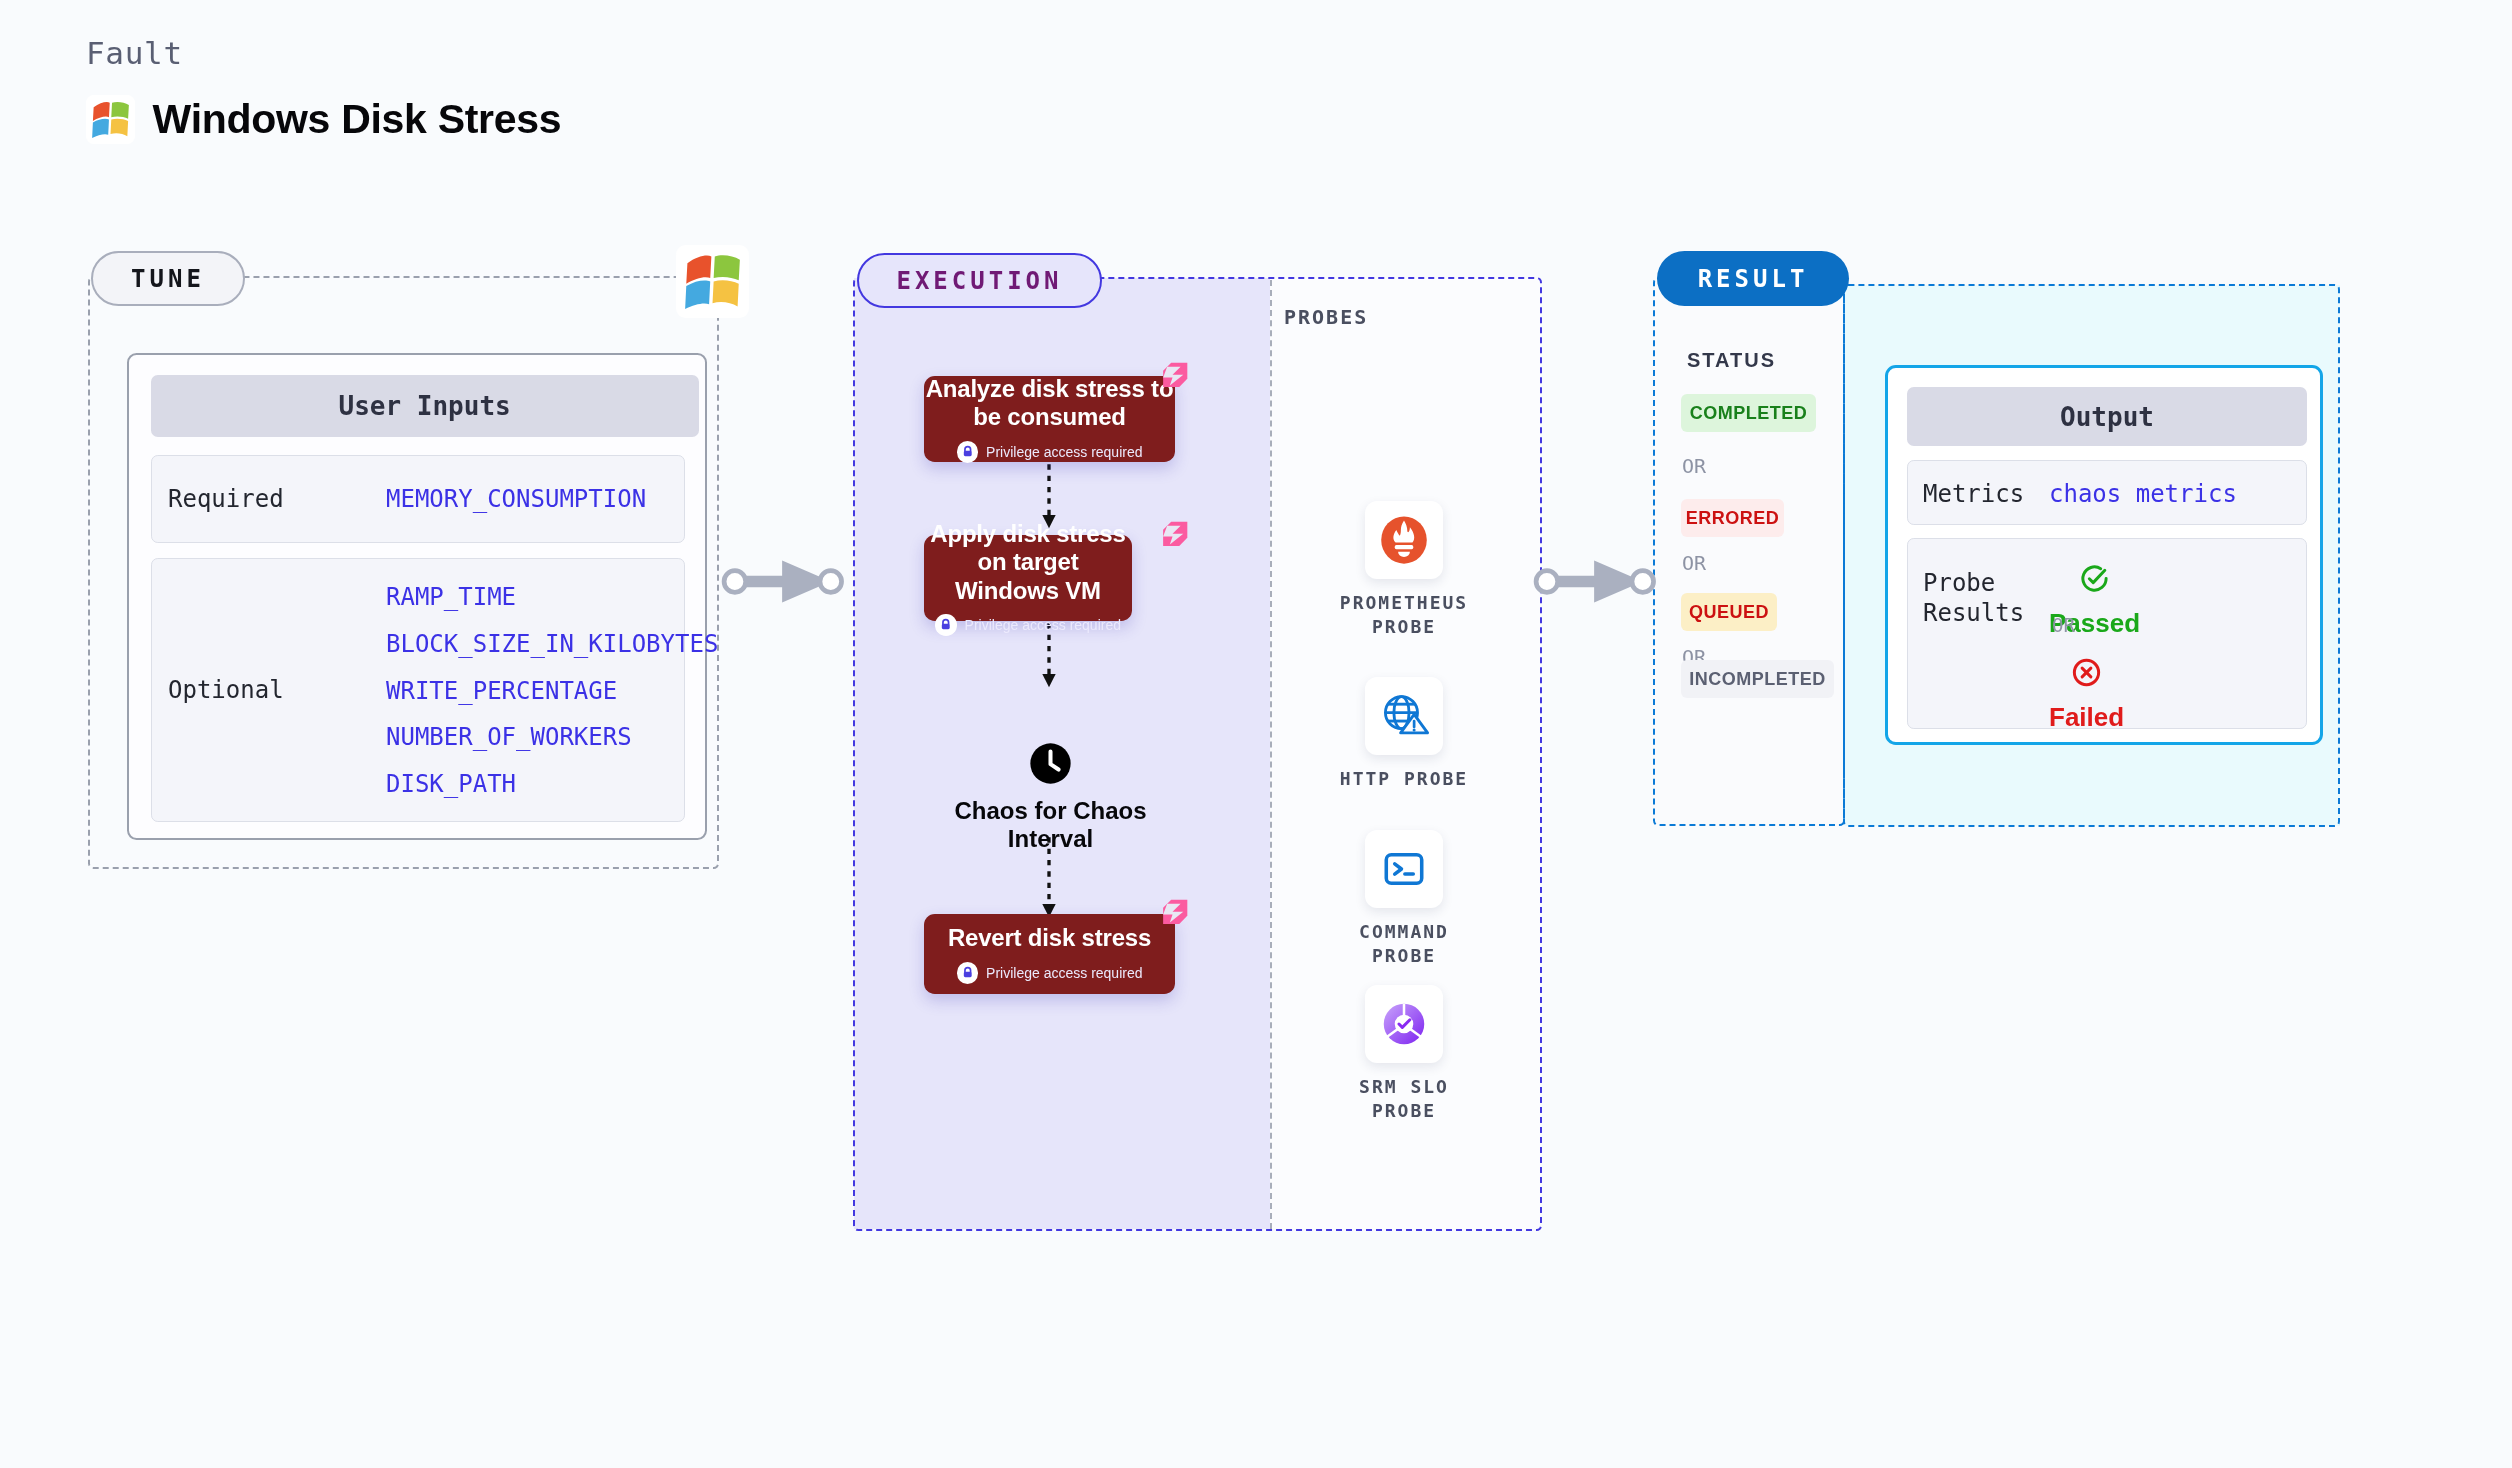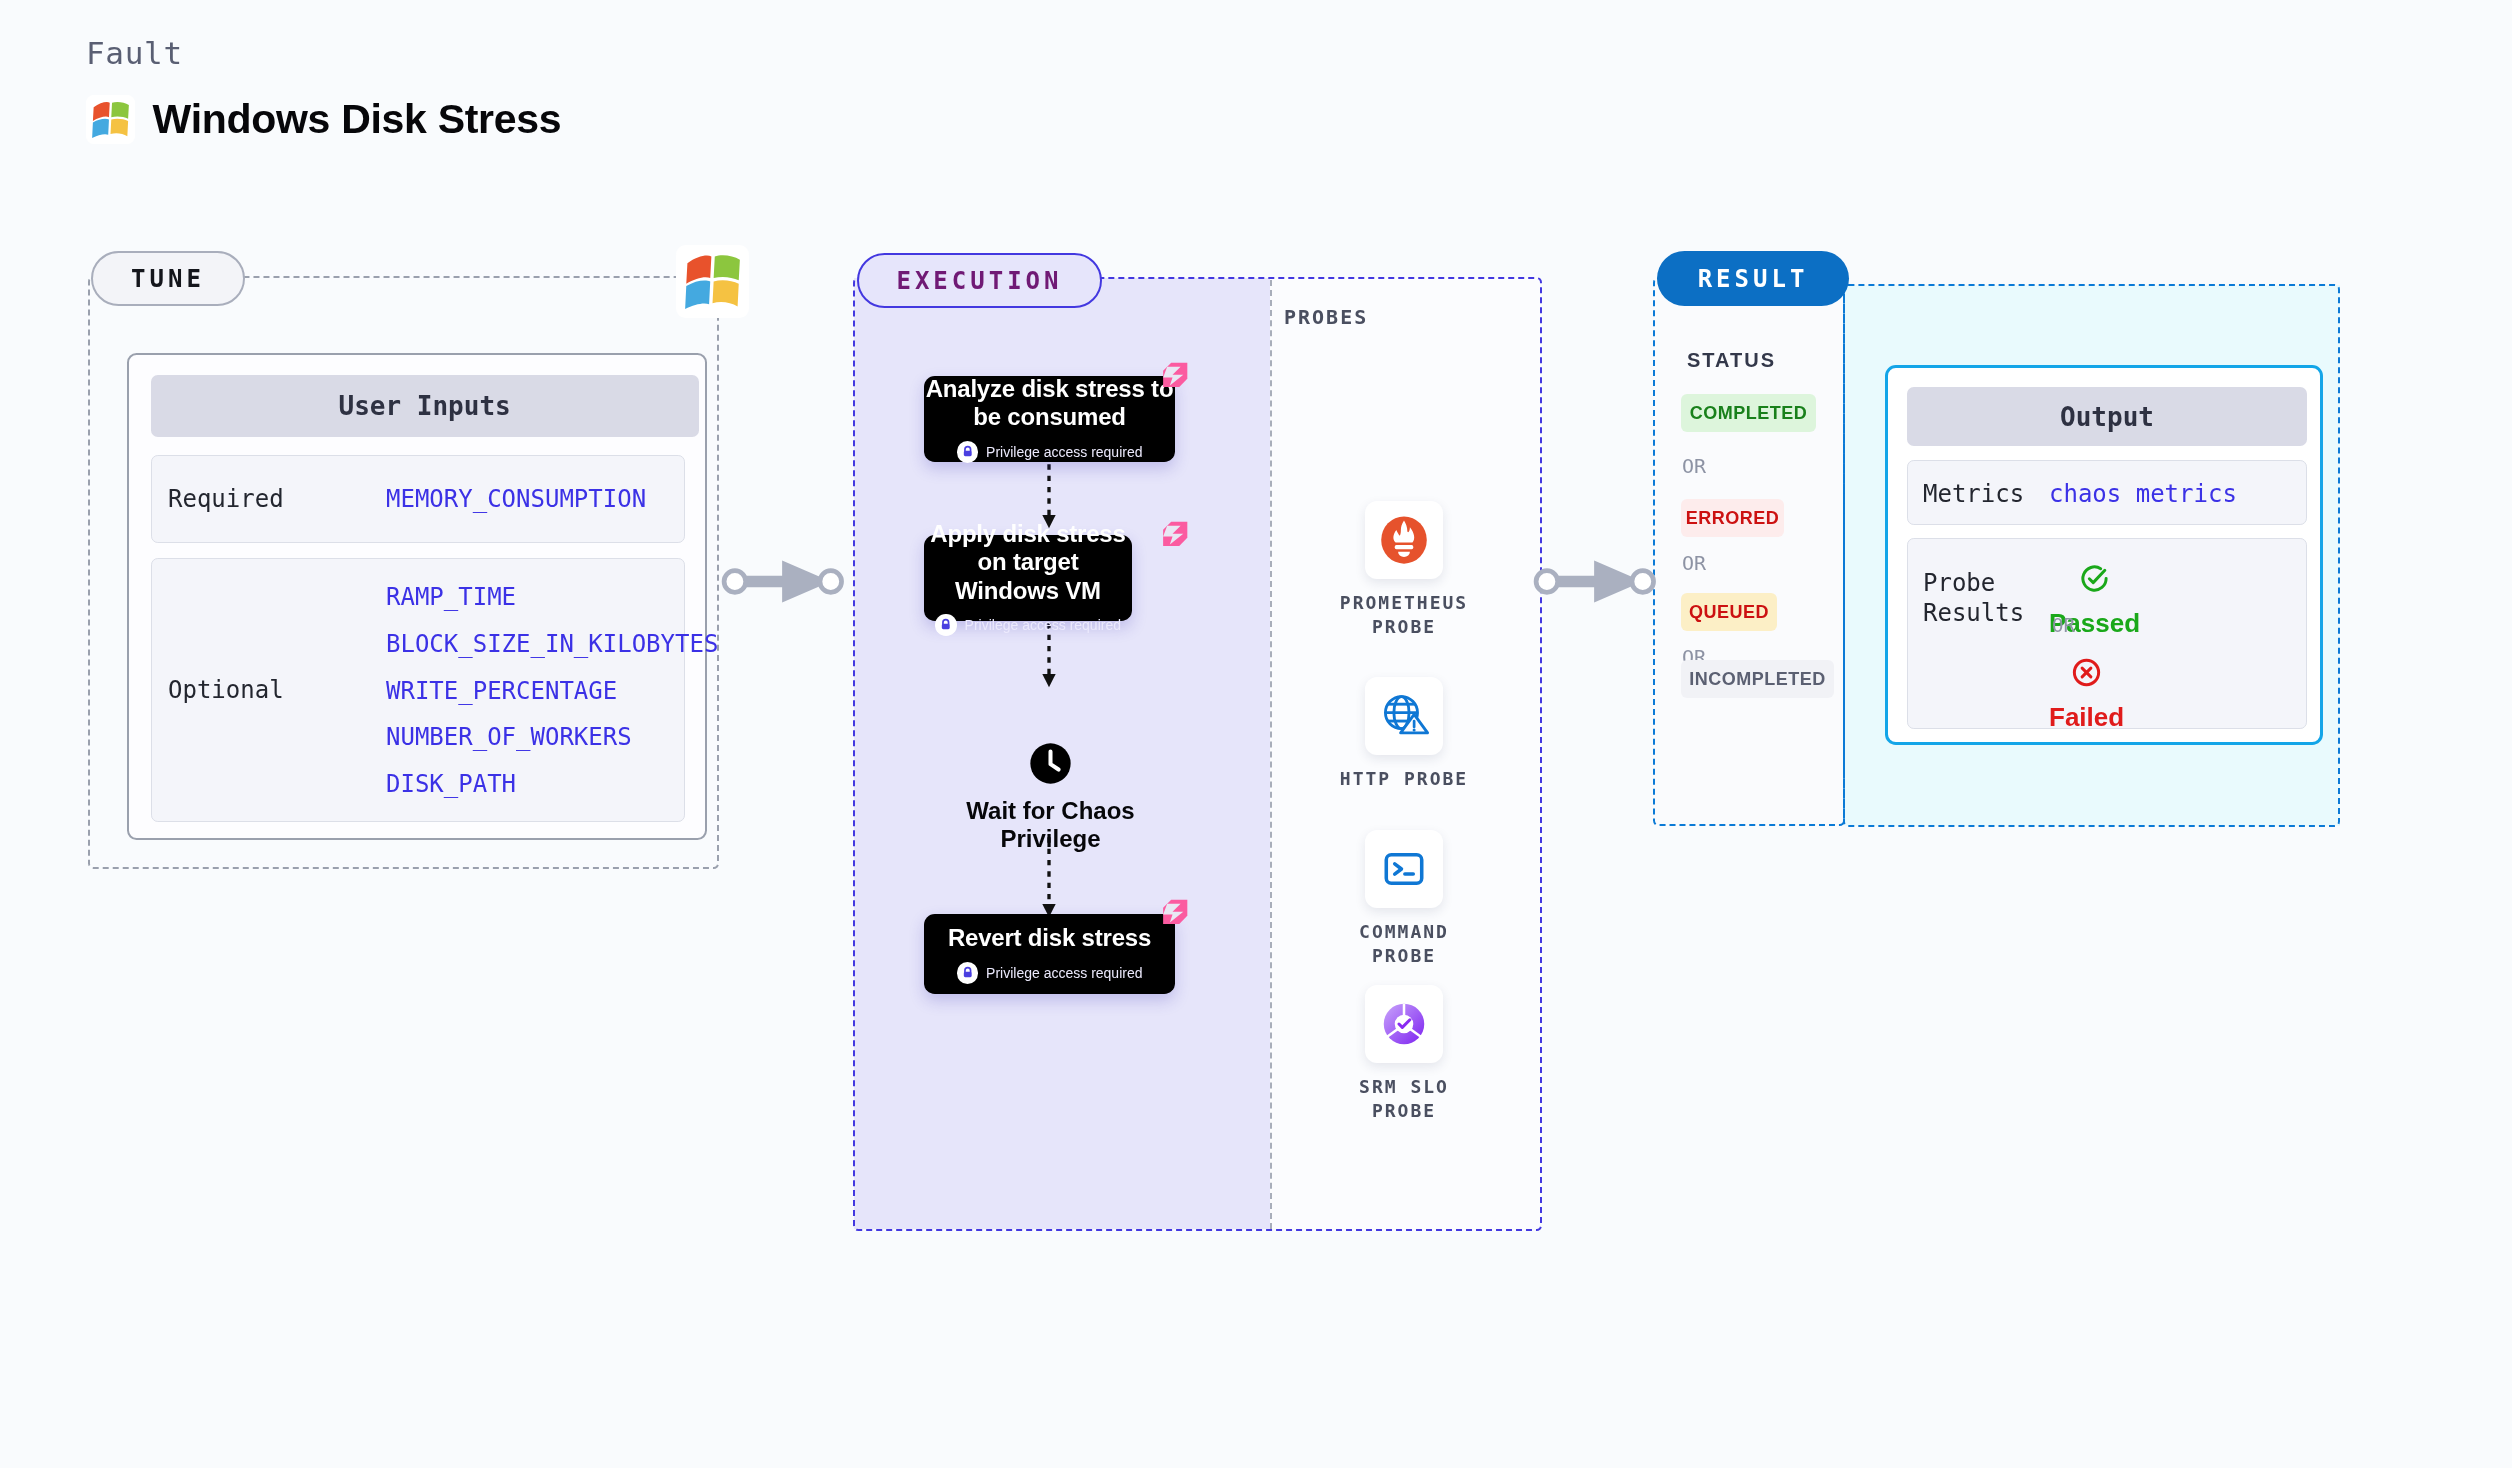--- a/index.html
+++ b/index.html
@@ -89,7 +89,7 @@
   }
 
   .step {
-    position: absolute; background: #000000; border-radius: 10.8px;
+    position: absolute; background: #7f1d1d; border-radius: 10.8px;
     box-shadow: 0 6.8px 15px rgba(60,50,180,0.22);
     display: flex; flex-direction: column; align-items: center;
     justify-content: center; z-index: 3;

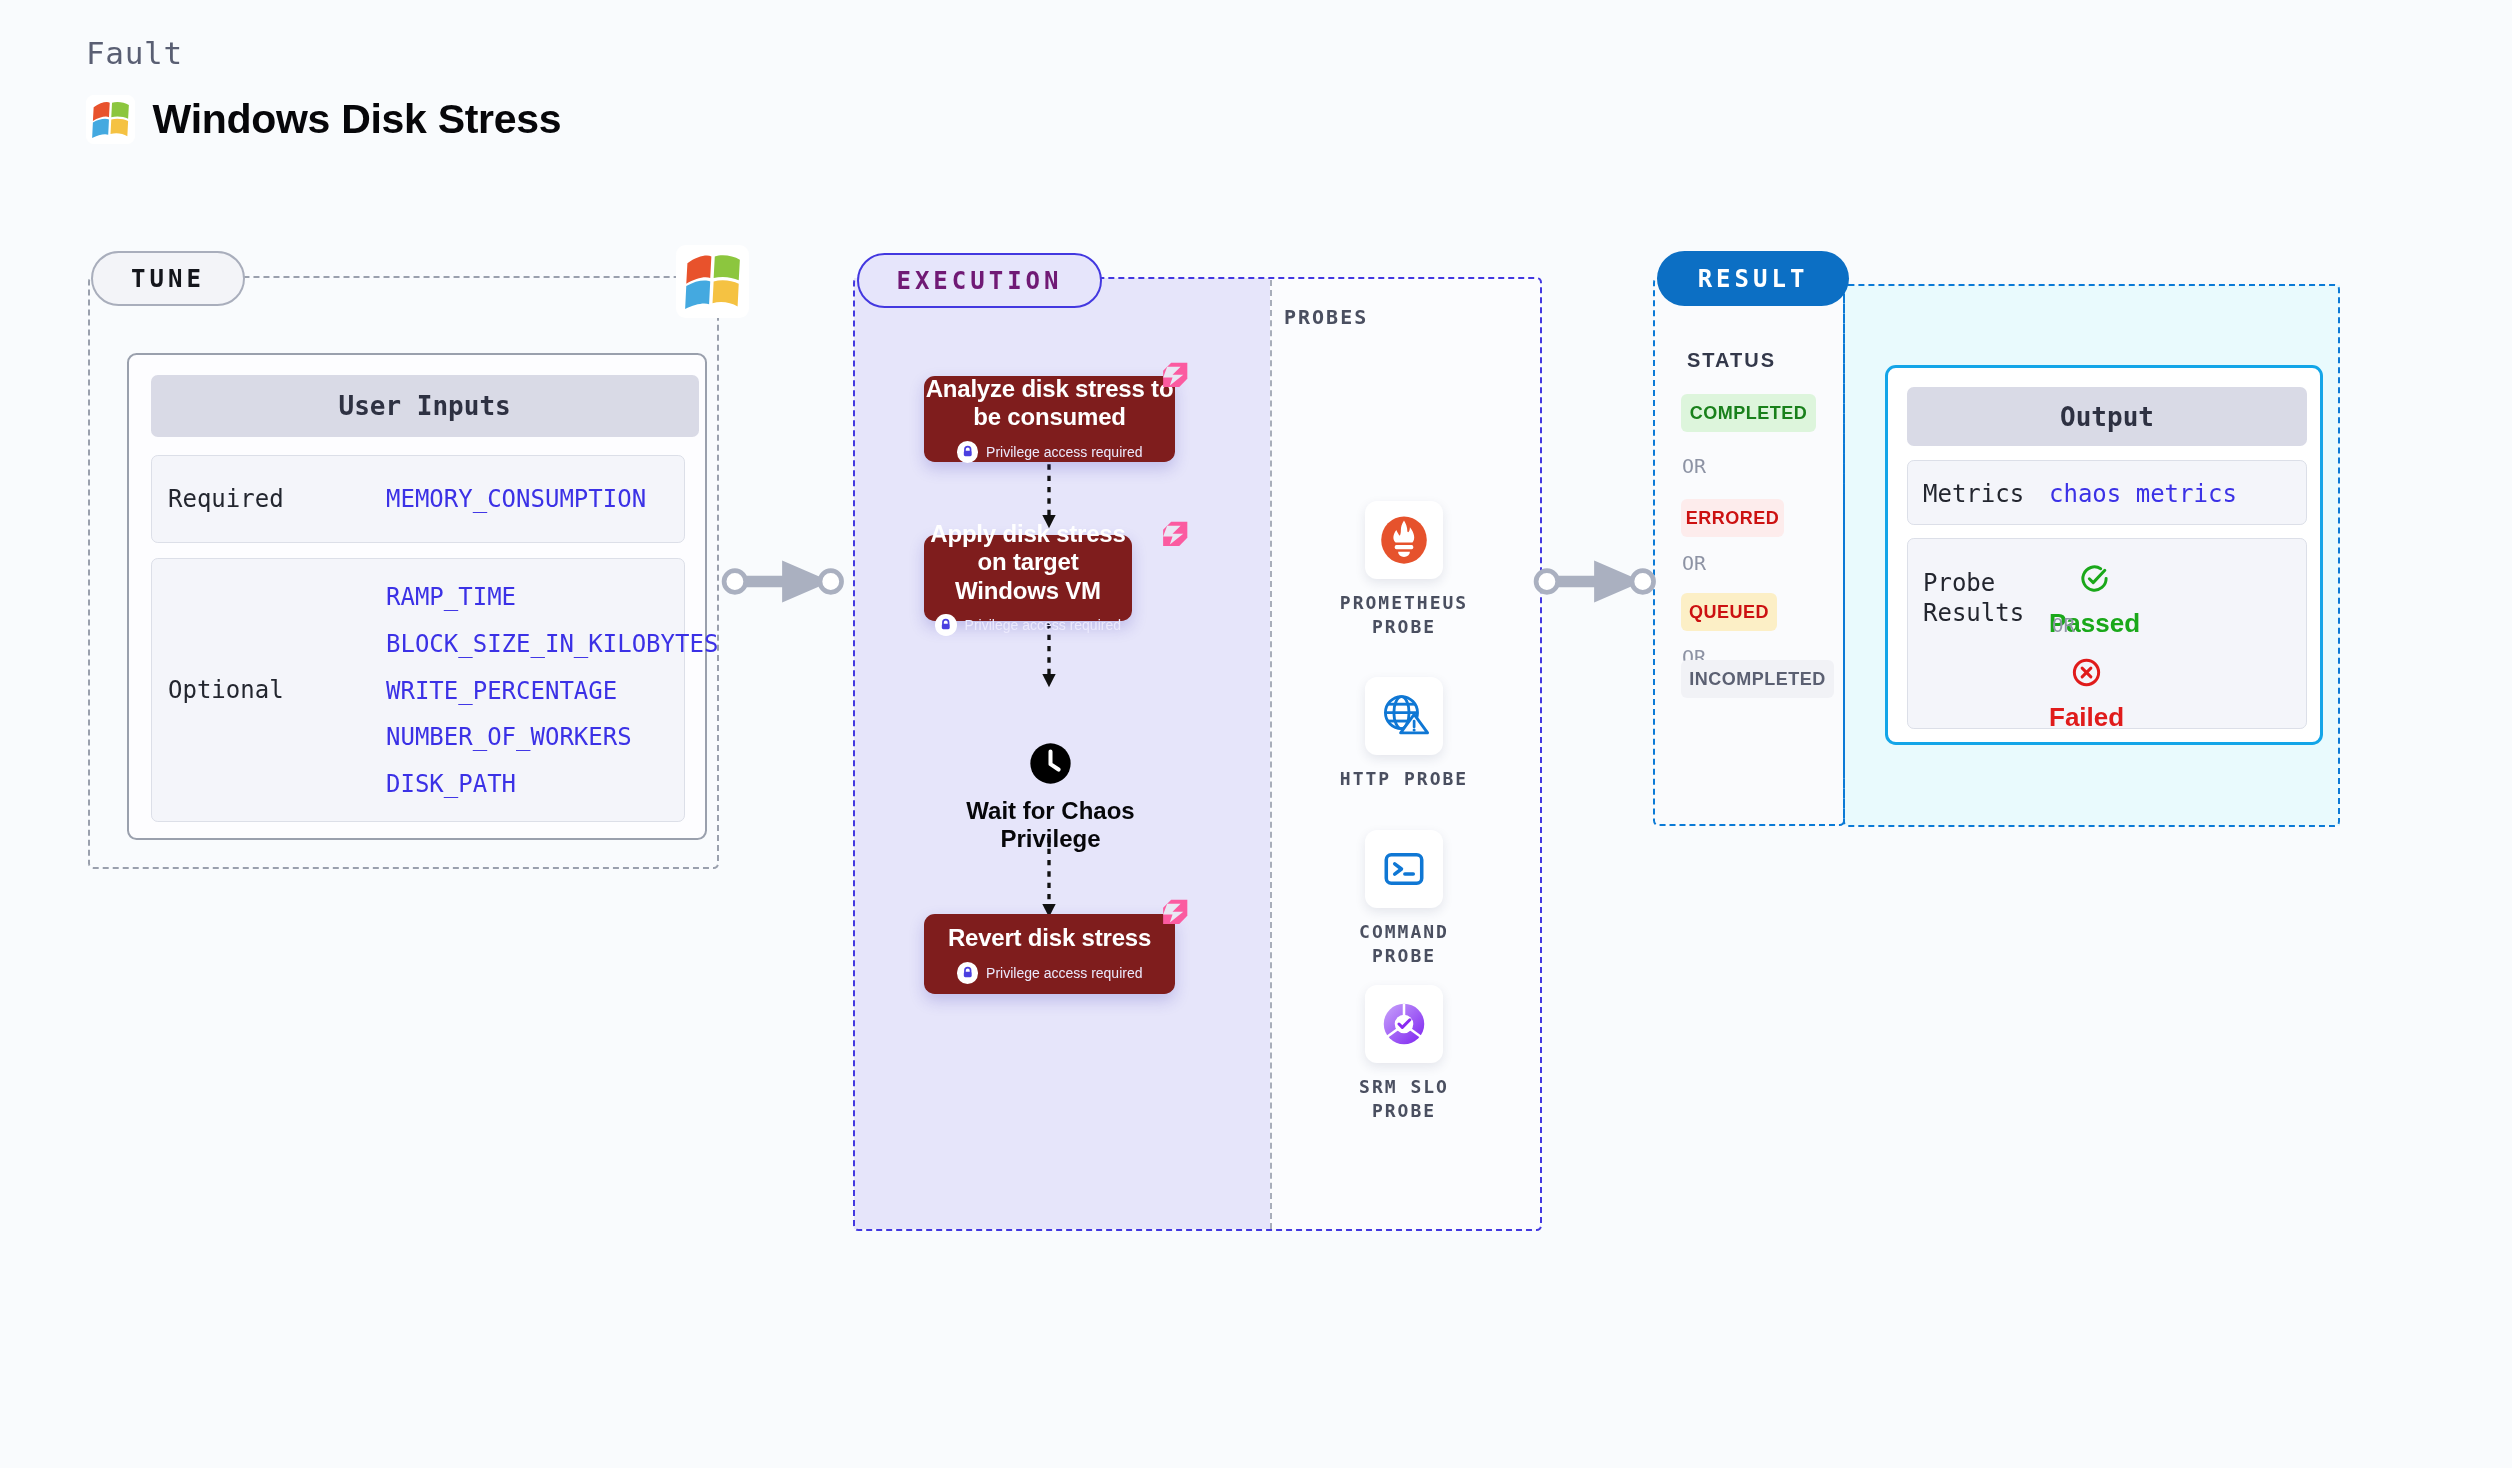--- a/index.html
+++ b/index.html
@@ -280,7 +280,7 @@
         <path d="M32 14 L32 33 L44 41" stroke="#ffffff" stroke-width="6" fill="none" stroke-linecap="round" stroke-linejoin="round"></path>
       </svg>
     </span>
-    <div class="clock-label">Wait for Chaos Privilege</div>
+    <div class="clock-label">Chaos for Chaos Interval</div>
   </div>
 
   <svg class="arrow-v" style="left:1039px; top:837px;" width="20" height="82" viewBox="0 0 30 122">

